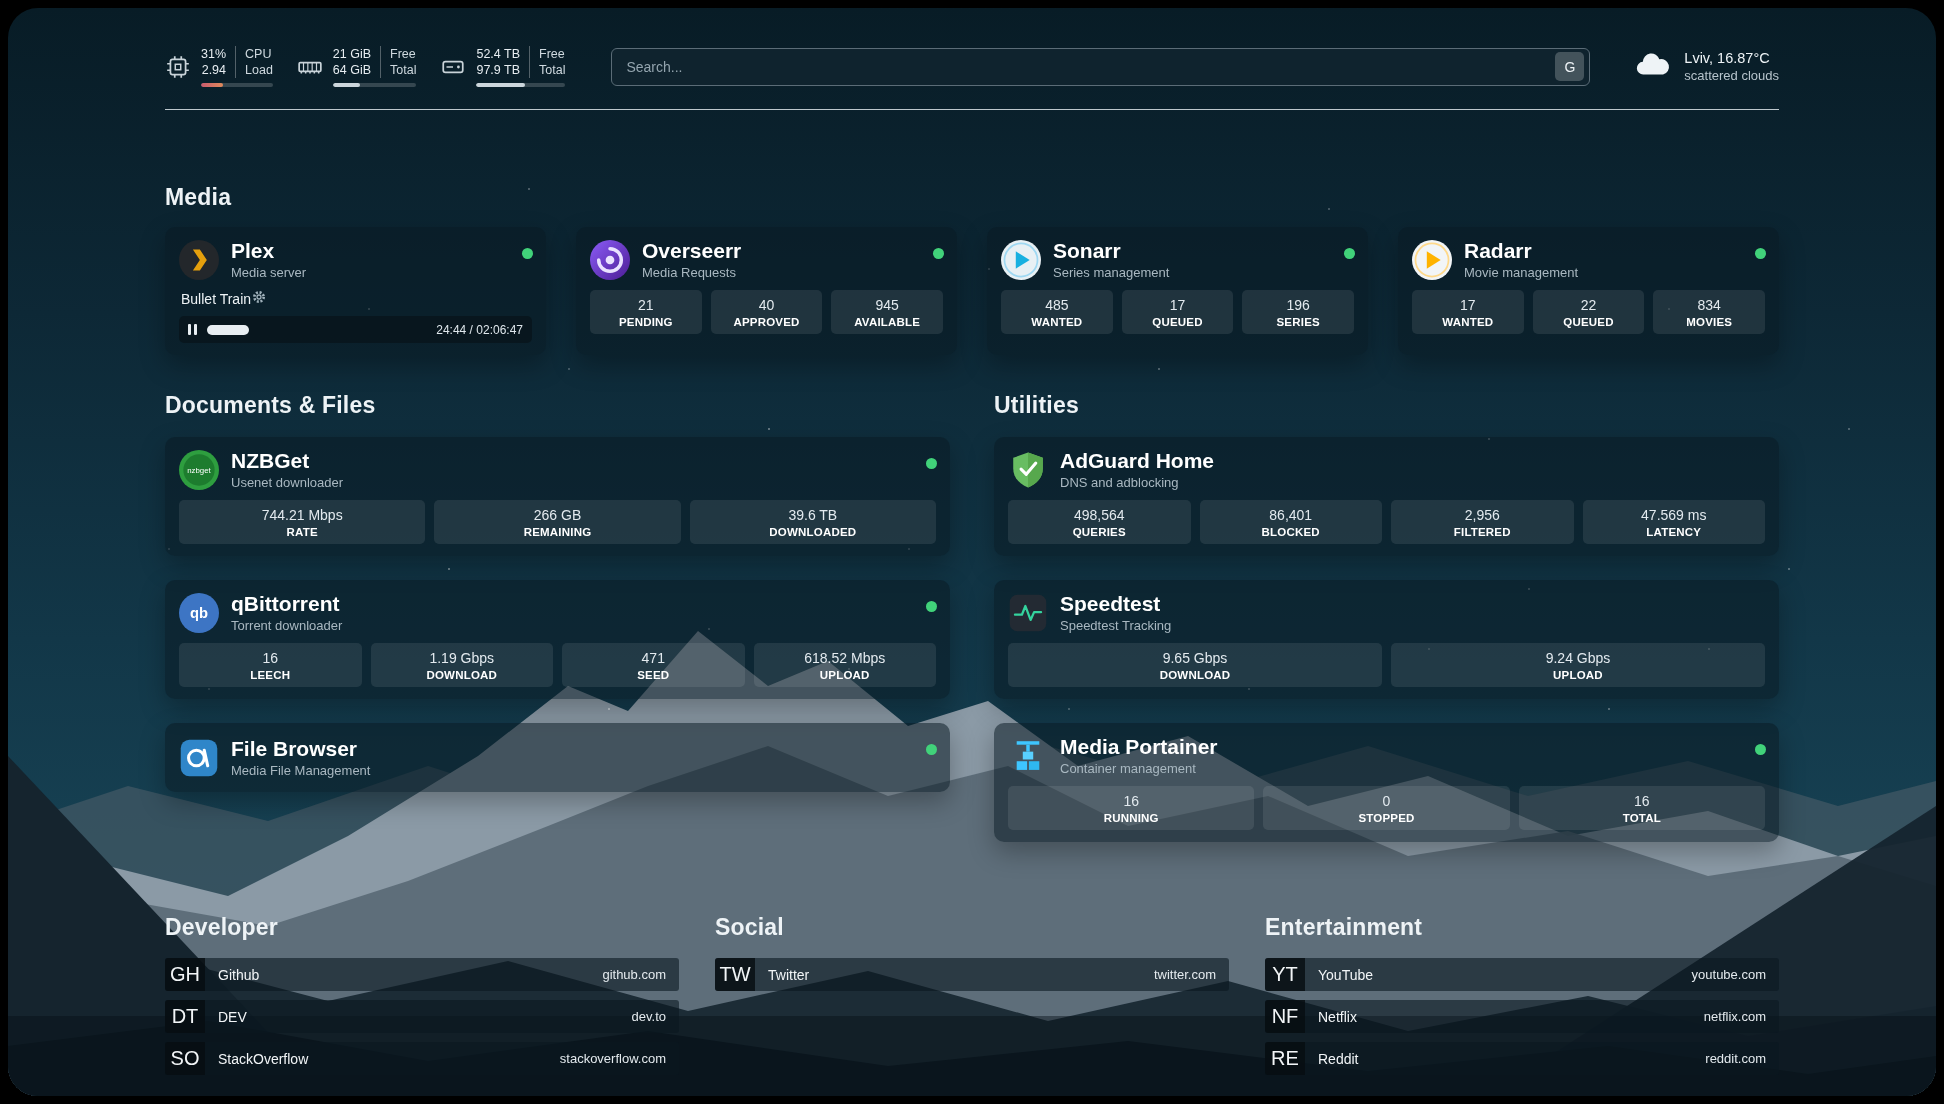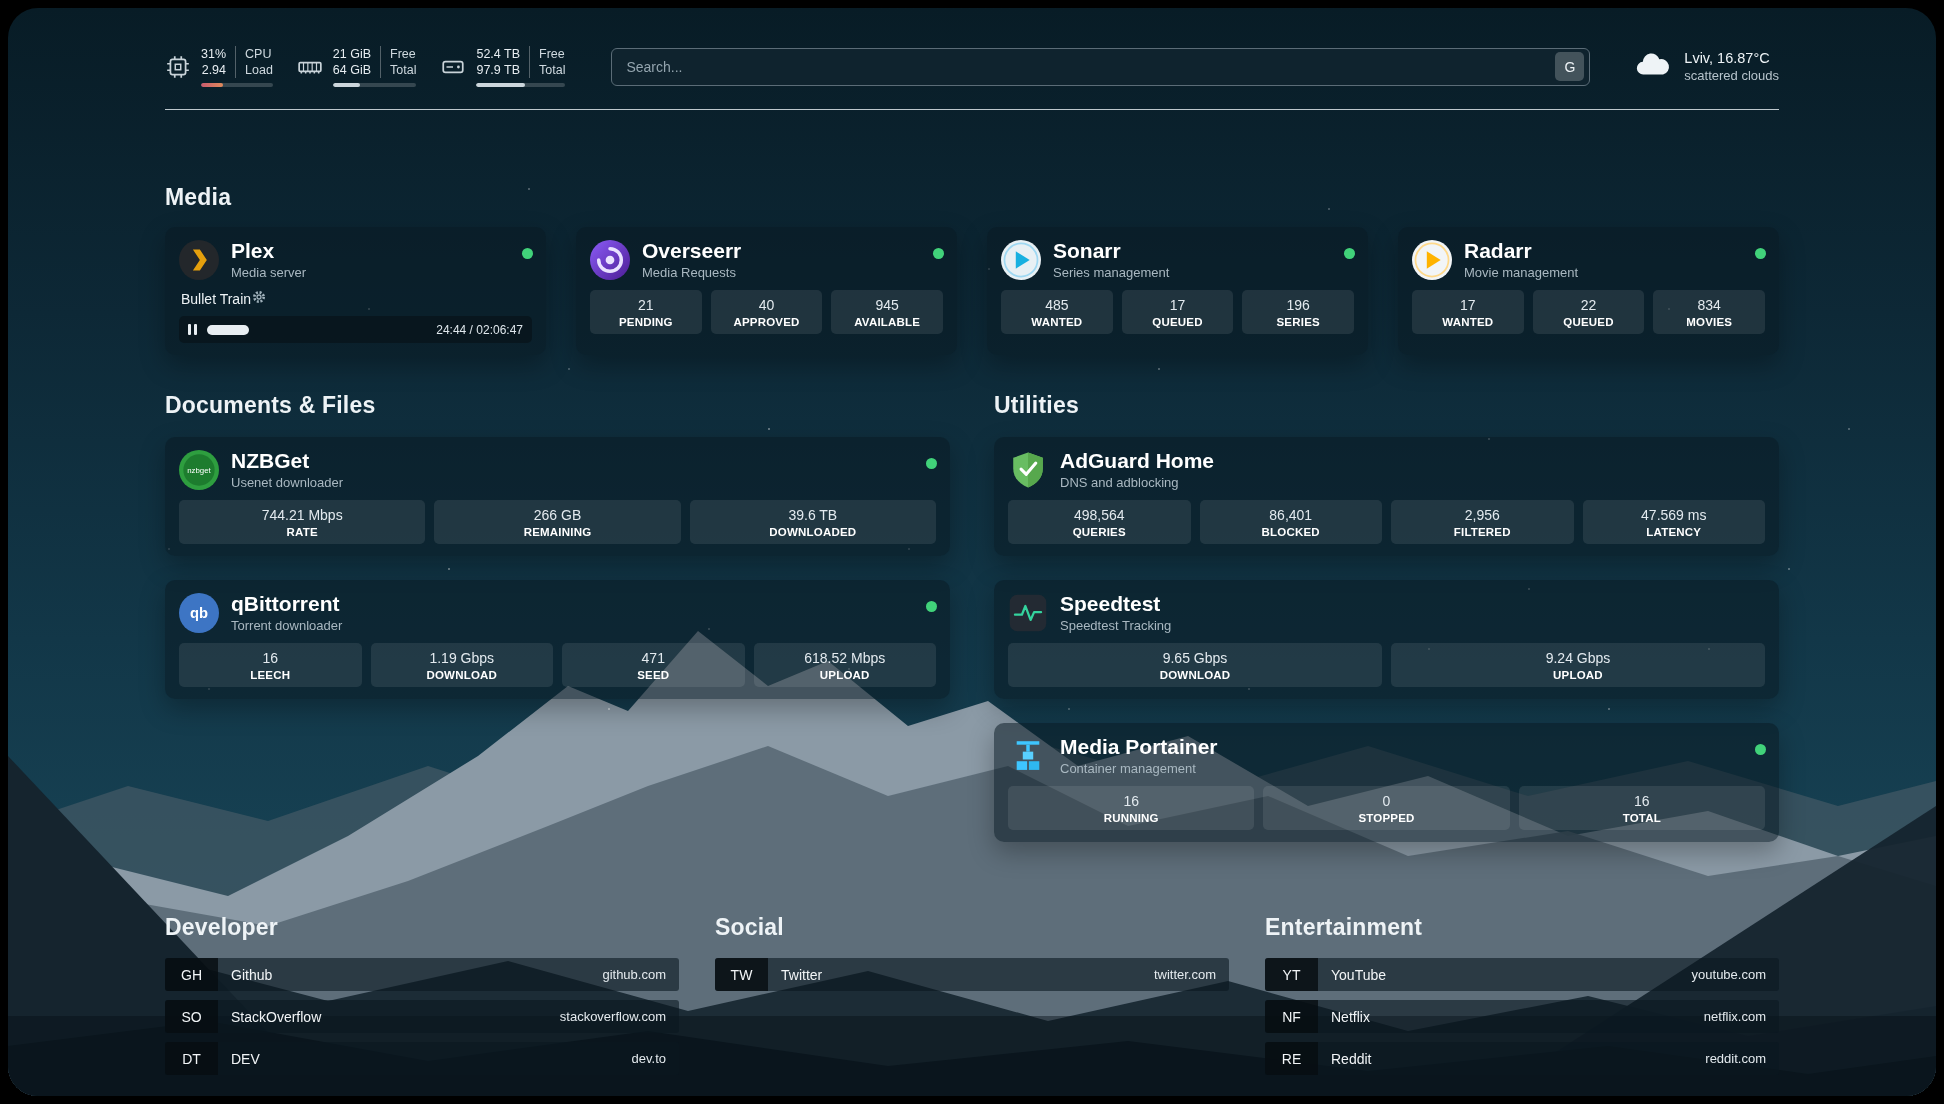--- a/index.html
+++ b/index.html
@@ -417,6 +417,20 @@
             </div>
           </div>
 
+          <div class="card compact-card">
+            <div class="card-head">
+              <svg class="app-icon" viewBox="0 0 46 46">
+                  <rect x="2" y="2" width="42" height="42" rx="10" fill="#2f86c9"></rect>
+                  <circle cx="20" cy="23" r="9" fill="none" stroke="#fff" stroke-width="3.5"></circle>
+                  <path d="M29 14l4 18" stroke="#fff" stroke-width="3.5" stroke-linecap="round"></path>
+                </svg>
+              <div class="app-titles">
+                <span class="app-name">File Browser</span>
+                <span class="app-sub">Media File Management</span>
+              </div>
+            </div>
+            <span class="status-dot"></span>
+          </div>
 
         </div>
       </div>

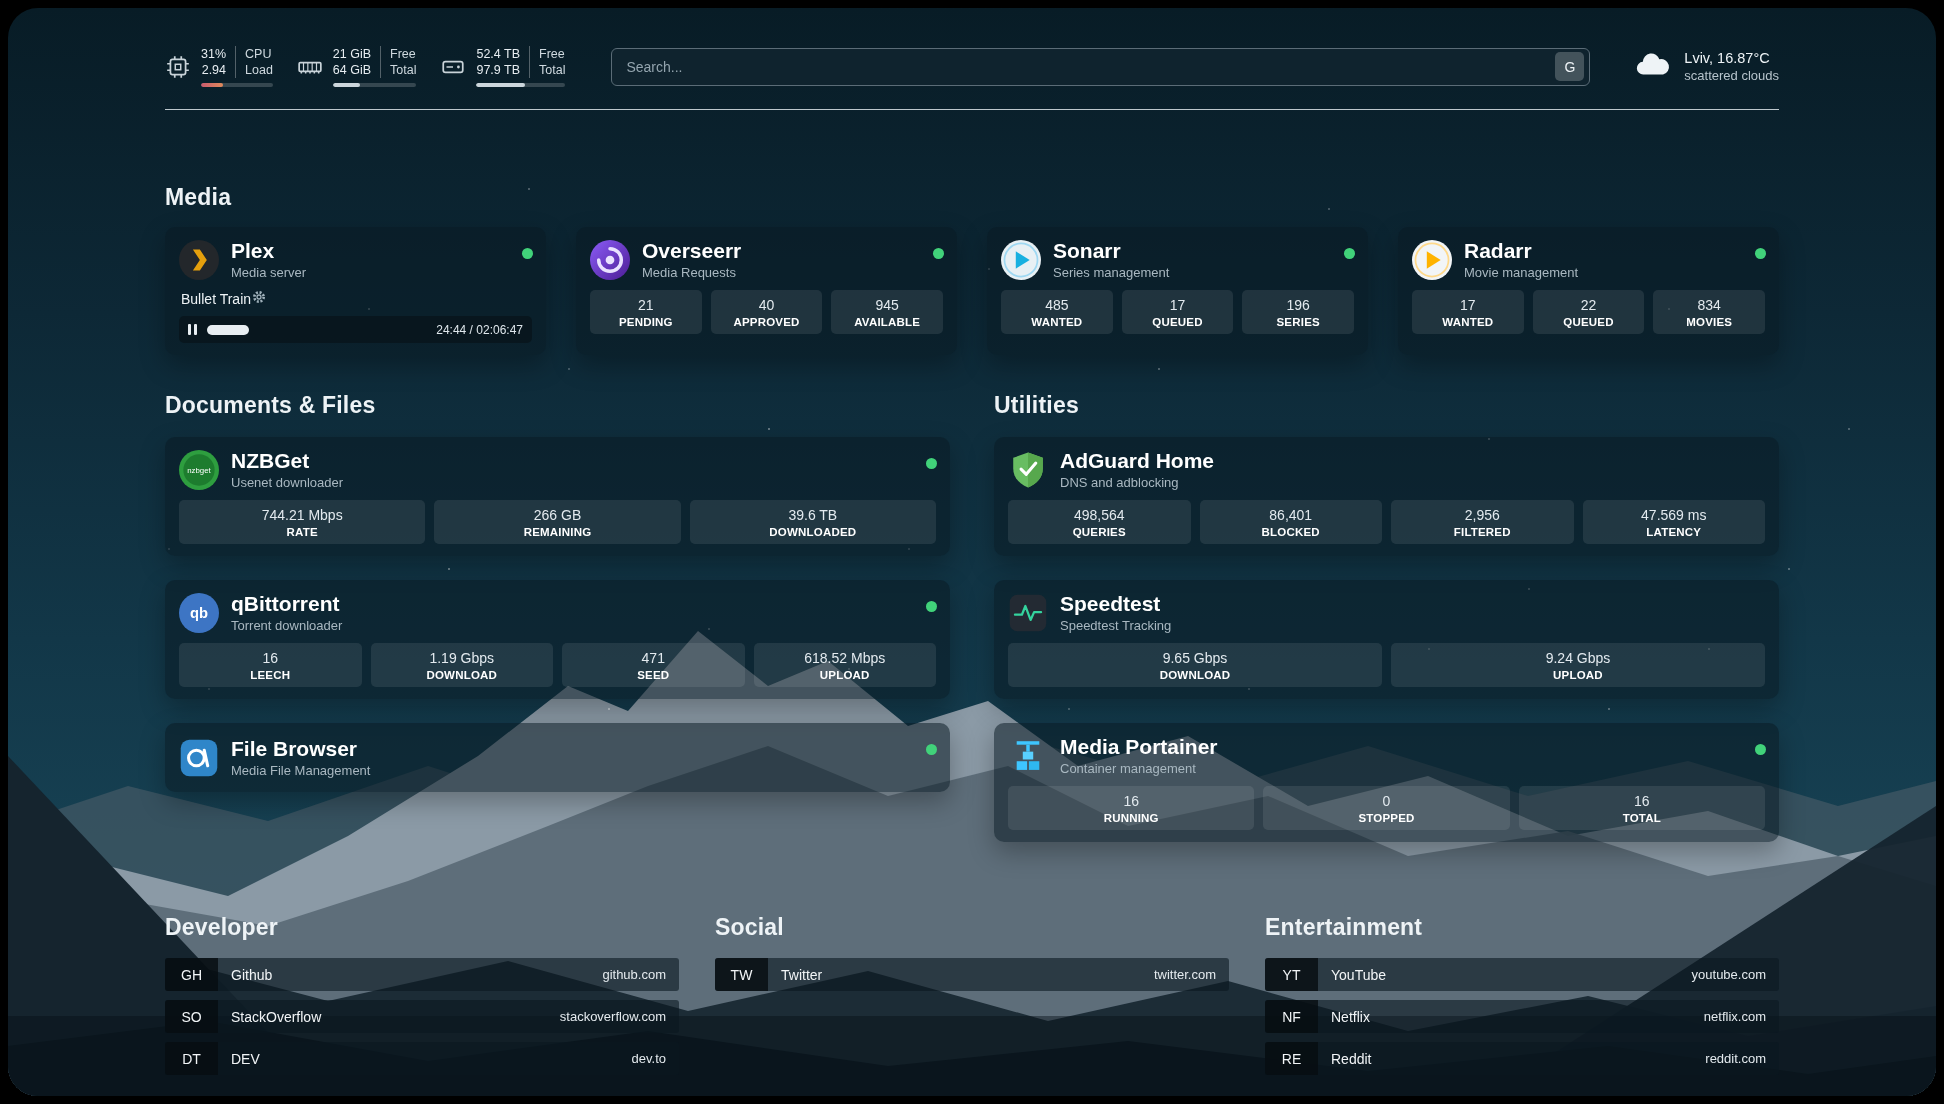--- a/index.html
+++ b/index.html
@@ -96,7 +96,7 @@
   .bookmarks { display:grid; grid-template-columns:1fr 1fr 1fr; gap:0 36px; margin-top:72px; padding-bottom:40px; }
   .bm-list { display:flex; flex-direction:column; gap:9px; margin-top:17px; }
   .bm-row { display:flex; align-items:center; height:33px; background:rgba(10,24,32,0.6); border-radius:3px; overflow:hidden; }
-  .bm-abbr { width:53px; height:100%; background:rgba(6,12,16,0.8); color:#f2f5f7; font-size:14px;
+  .bm-abbr { width:40px; height:100%; background:rgba(6,12,16,0.8); color:#f2f5f7; font-size:20px;
     display:flex; align-items:center; justify-content:center; flex:0 0 auto; }
   .bm-name { margin-left:13px; font-size:14px; color:#f2f5f7; }
   .bm-url { margin-left:auto; margin-right:13px; font-size:13px; color:#e4eaee; }

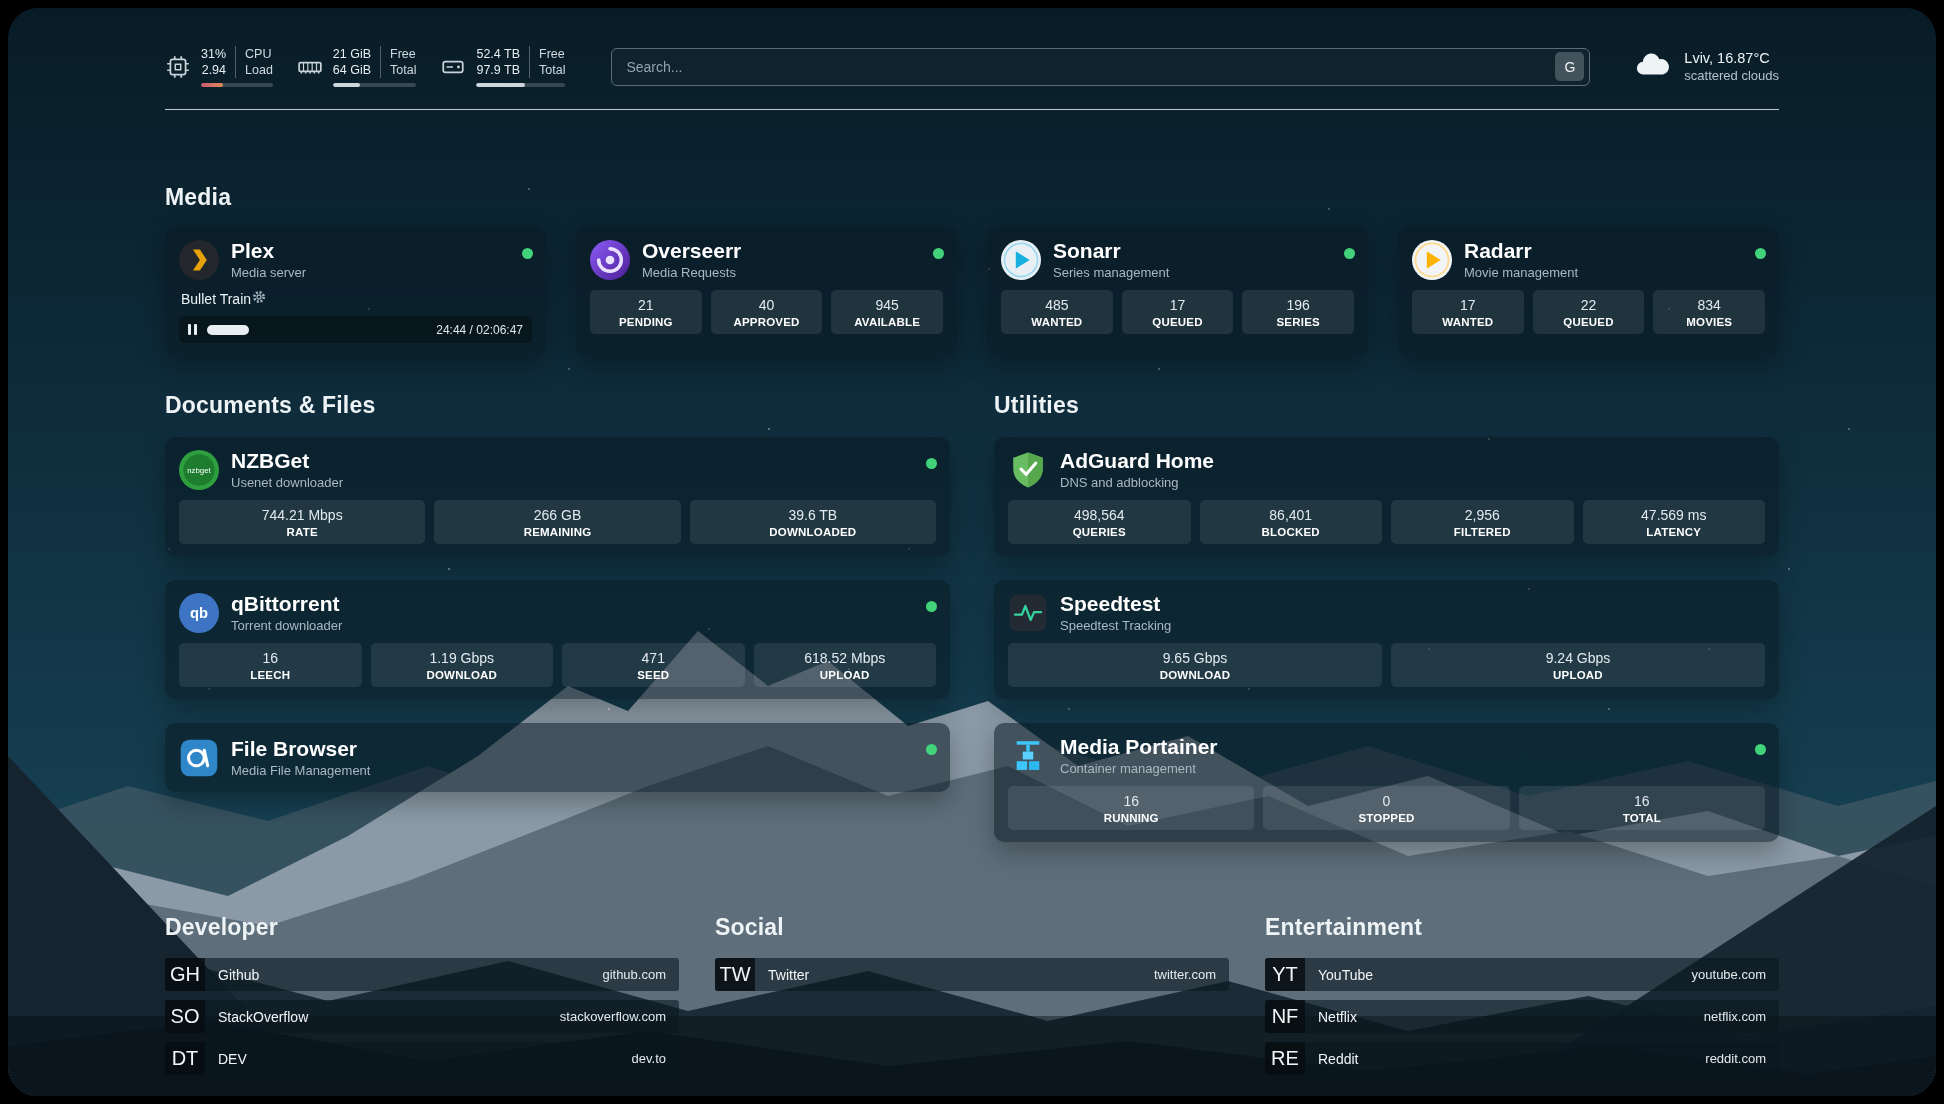--- a/index.html
+++ b/index.html
@@ -540,15 +540,15 @@
             <span class="bm-url">github.com</span>
           </a>
           <a class="bm-row">
+            <span class="bm-abbr">DT</span>
+            <span class="bm-name">DEV</span>
+            <span class="bm-url">dev.to</span>
+          </a>
+          <a class="bm-row">
             <span class="bm-abbr">SO</span>
             <span class="bm-name">StackOverflow</span>
             <span class="bm-url">stackoverflow.com</span>
           </a>
-          <a class="bm-row">
-            <span class="bm-abbr">DT</span>
-            <span class="bm-name">DEV</span>
-            <span class="bm-url">dev.to</span>
-          </a>
         </div>
       </div>
 

